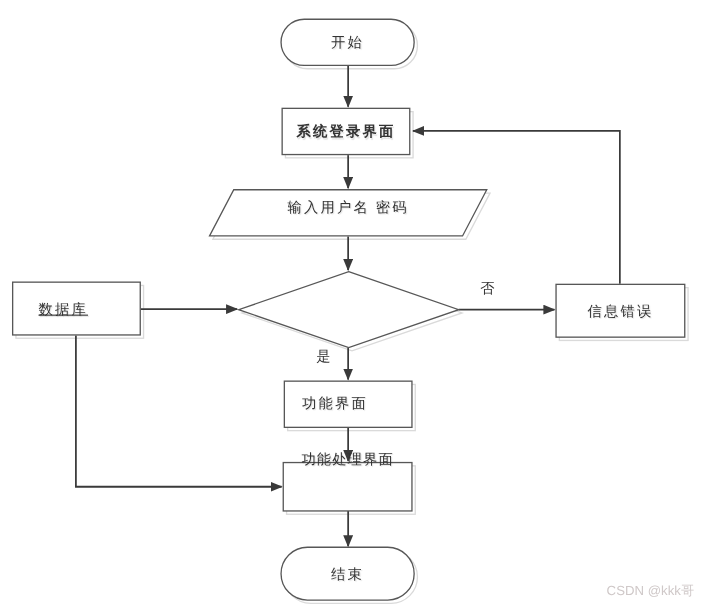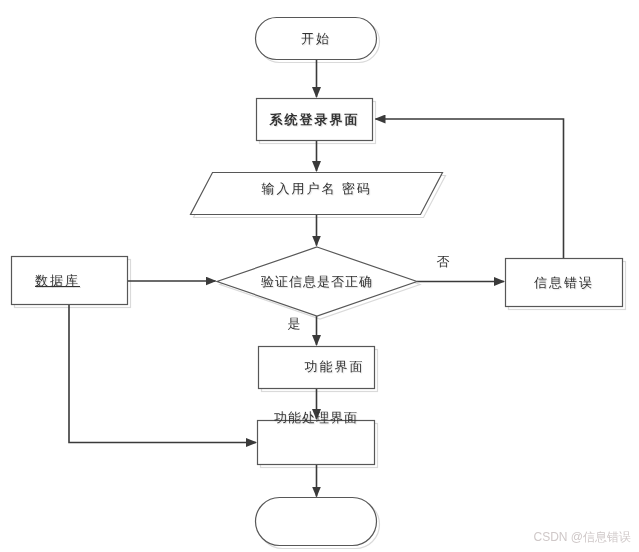--- a/index.html
+++ b/index.html
@@ -91,7 +91,6 @@
   <div class="lbl start">开始</div>
   <div class="lbl login">系统登录界面</div>
   <div class="lbl input">输入用户名 密码</div>
-  <div class="lbl decision">验证信息是否正确</div>
   <div class="lbl database">数据库</div>
   <div class="lbl error">信息错误</div>
   <div class="lbl function">功能界面</div>

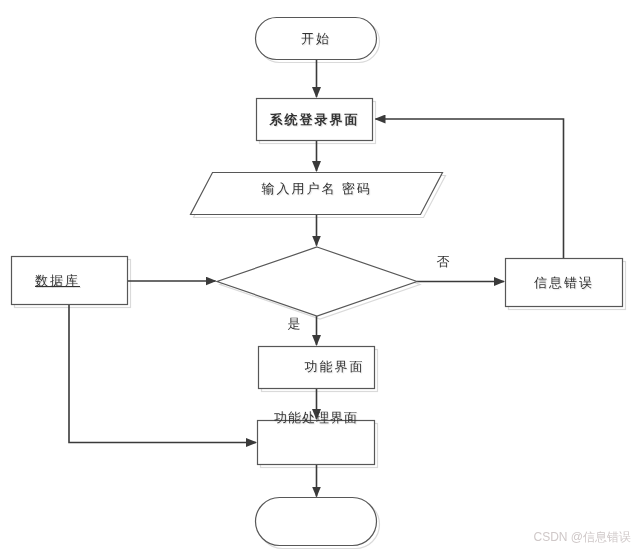--- a/index.html
+++ b/index.html
@@ -25,7 +25,7 @@
   .decision{left:217px;top:247px;width:200px;height:69px;letter-spacing:1px;}
   .database{left:11px; top:256px;width:93px;height:49px;text-decoration:underline;}
   .error   {left:505px;top:258px;width:118px;height:49px;}
-  .function{left:276px;top:346px;width:117px;height:42px;}
+  .function{left:246px;top:346px;width:117px;height:42px;}
   .process {left:257px;top:396px;width:118px;height:44px;letter-spacing:1px;}
   .end     {left:255px;top:497px;width:122px;height:49px;}
   .branch  {font-size:13px;letter-spacing:0;text-shadow:none;}

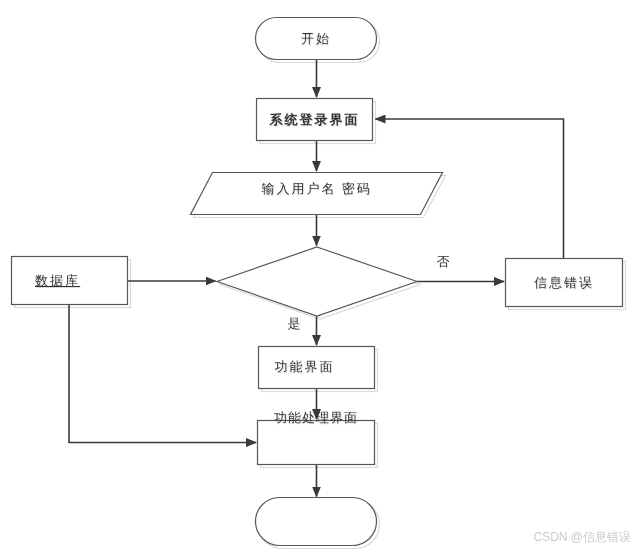--- a/index.html
+++ b/index.html
@@ -95,6 +95,7 @@
   <div class="lbl error">信息错误</div>
   <div class="lbl function">功能界面</div>
   <div class="lbl process">功能处理界面</div>
+  <div class="lbl end">结束</div>
 
   <div class="lbl branch yes">是</div>
   <div class="lbl branch no">否</div>

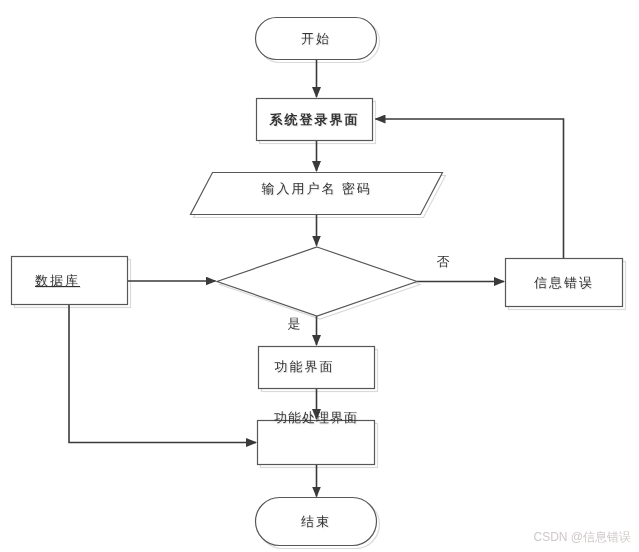--- a/index.html
+++ b/index.html
@@ -100,7 +100,7 @@
   <div class="lbl branch yes">是</div>
   <div class="lbl branch no">否</div>
 
-  <div class="lbl watermark">CSDN @信息错误</div>
+  <div class="lbl watermark">CSDN @kkk哥</div>
 
 </div>
 

